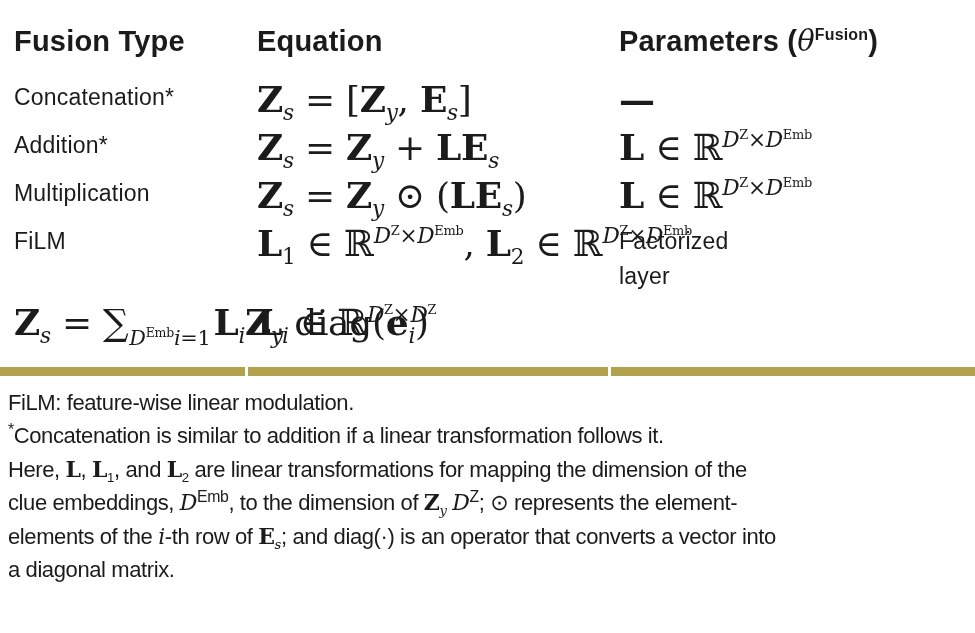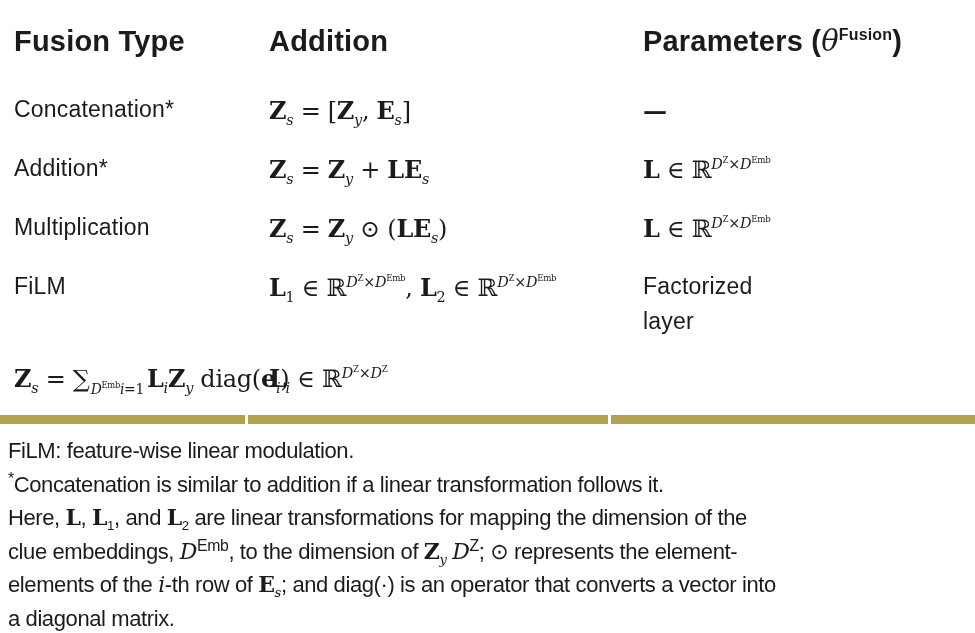--- a/index.html
+++ b/index.html
@@ -15,7 +15,6 @@
     grid-template-columns:243px 362px 1fr;
     align-items:start;
     padding:24px 0 0 14px;
-    gap:12px;
   }
   .cell{overflow:visible;}
   .head{

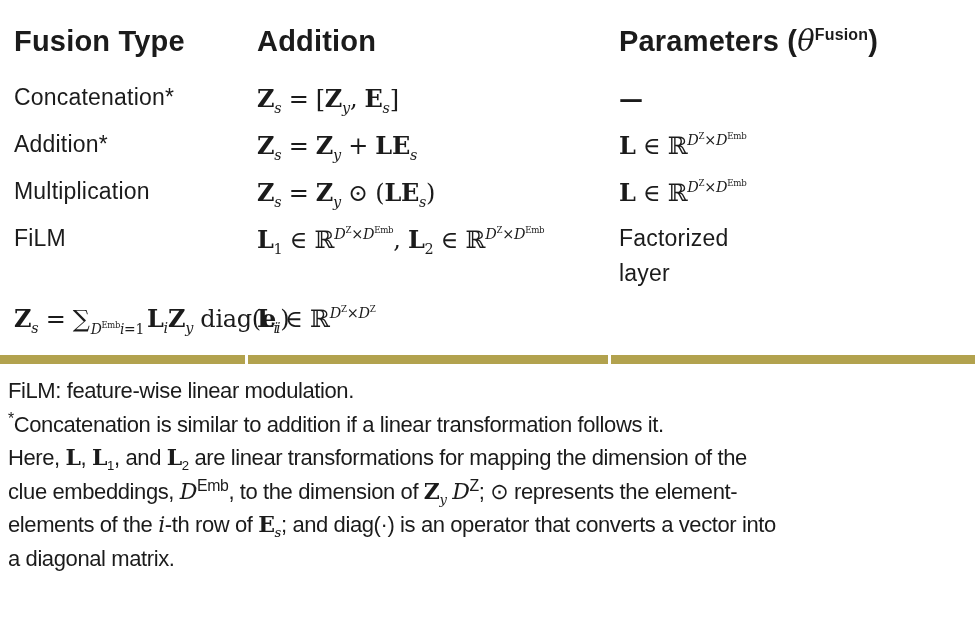--- a/index.html
+++ b/index.html
@@ -62,7 +62,7 @@
 
   <div class="tbl">
     <div class="cell head">Fusion Type</div>
-    <div class="cell head">Addition</div>
+    <div class="cell head">Equation</div>
     <div class="cell head">Parameters (<i class="mi">θ</i><sup><b class="mb">Fusion</b></sup>)</div>
 
   <div class="cell label c1">Concatenation*</div>

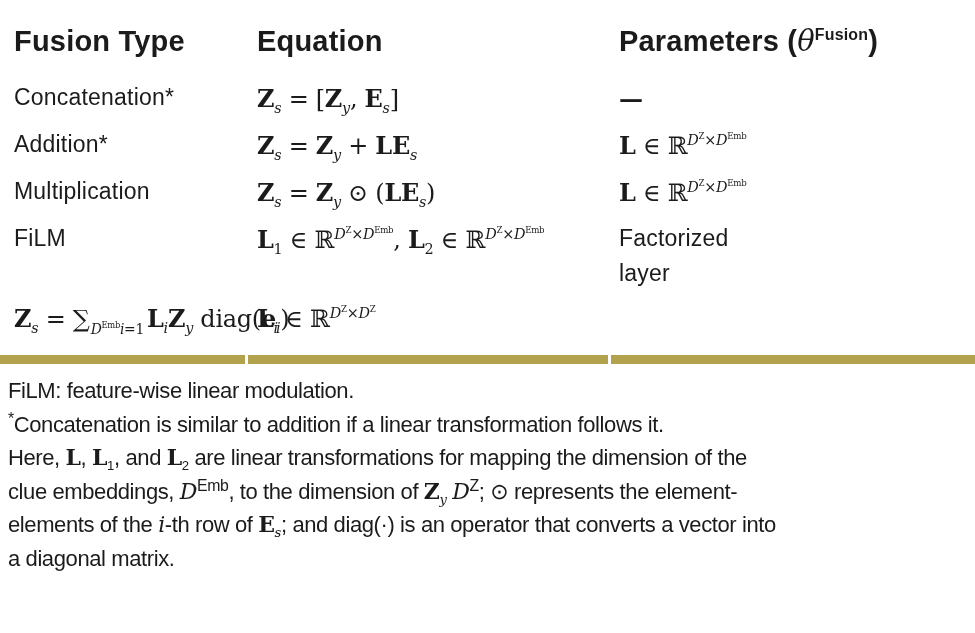--- a/index.html
+++ b/index.html
@@ -29,7 +29,7 @@
   }
   .eq,.par{
     font-family:"DejaVu Serif","DejaVu Sans",serif;
-    font-size:24px;line-height:38px;letter-spacing:-.3px;
+    font-size:36px;line-height:38px;letter-spacing:-.3px;
     white-space:nowrap;padding-bottom:9px;
   }
   .mb{font-family:"DejaVu Serif","DejaVu Sans",serif;font-weight:700;font-style:normal;}

